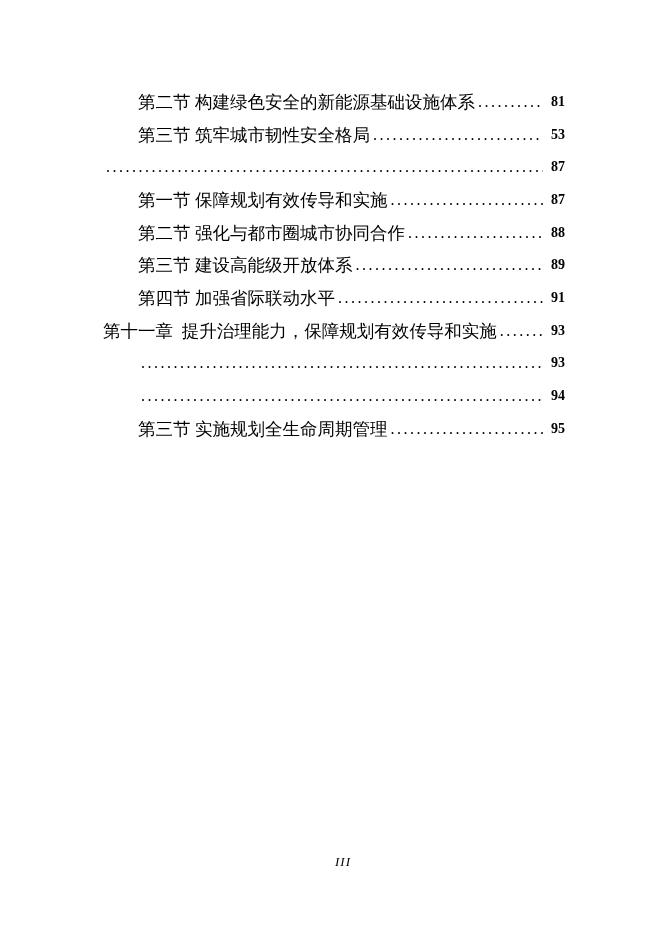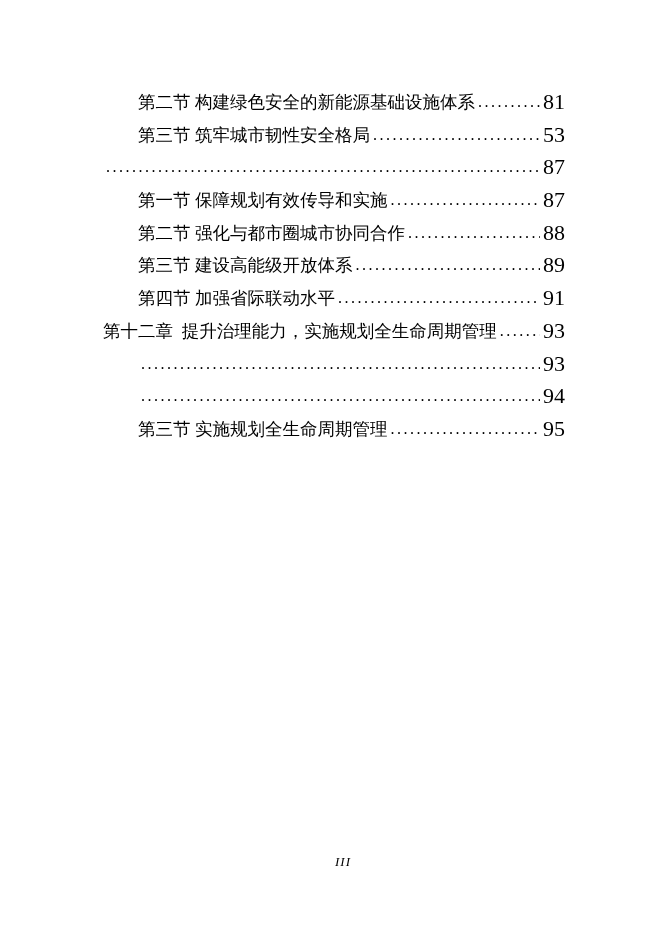--- a/index.html
+++ b/index.html
@@ -24,7 +24,7 @@
   }
   .toc-row {
     display: flex;
-    align-items: flex-start;
+    align-items: flex-end;
     height: 32.7px;
     line-height: 32.7px;
     font-size: 17.5px;

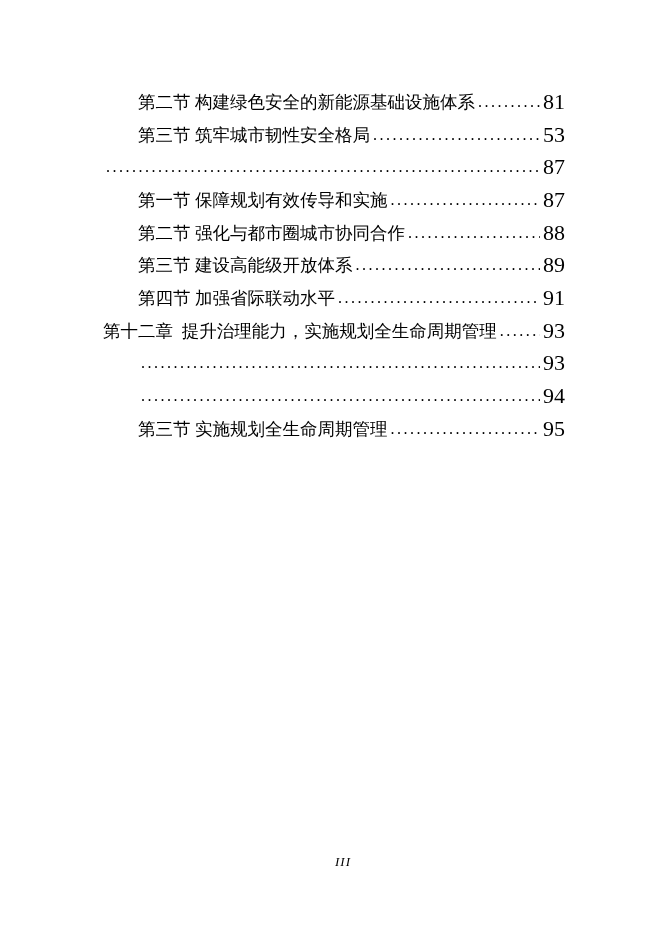--- a/index.html
+++ b/index.html
@@ -46,7 +46,8 @@
     min-width: 22px;
     padding-left: 3px;
     text-align: right;
-    font-size: 22px;
+    font-size: 14px;
+    font-weight: bold;
   }
   .footer {
     position: absolute;

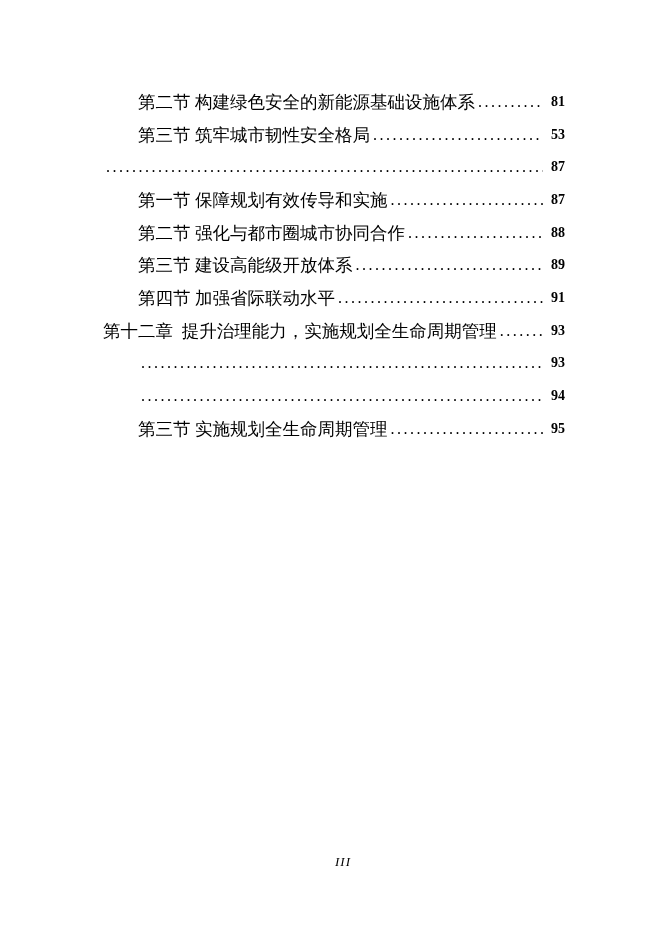--- a/index.html
+++ b/index.html
@@ -72,7 +72,7 @@
       <div class="toc-row section"><span class="toc-title">第二节 强化与都市圈城市协同合作</span><span class="toc-leader">..........................................................................................</span><span class="toc-page">88</span></div>
       <div class="toc-row section"><span class="toc-title">第三节 建设高能级开放体系</span><span class="toc-leader">..........................................................................................</span><span class="toc-page">89</span></div>
       <div class="toc-row section"><span class="toc-title">第四节 加强省际联动水平</span><span class="toc-leader">..........................................................................................</span><span class="toc-page">91</span></div>
-      <div class="toc-row chapter"><span class="toc-title">第十二章  提升治理能力，实施规划全生命周期管理</span><span class="toc-leader">..........................................................................................</span><span class="toc-page">93</span></div>
+      <div class="toc-row chapter"><span class="toc-title">第十一章  提升治理能力，保障规划有效传导和实施</span><span class="toc-leader">..........................................................................................</span><span class="toc-page">93</span></div>
       <div class="toc-row section"><span class="toc-leader">..........................................................................................</span><span class="toc-page">93</span></div>
       <div class="toc-row section"><span class="toc-leader">..........................................................................................</span><span class="toc-page">94</span></div>
       <div class="toc-row section"><span class="toc-title">第三节 实施规划全生命周期管理</span><span class="toc-leader">..........................................................................................</span><span class="toc-page">95</span></div>

